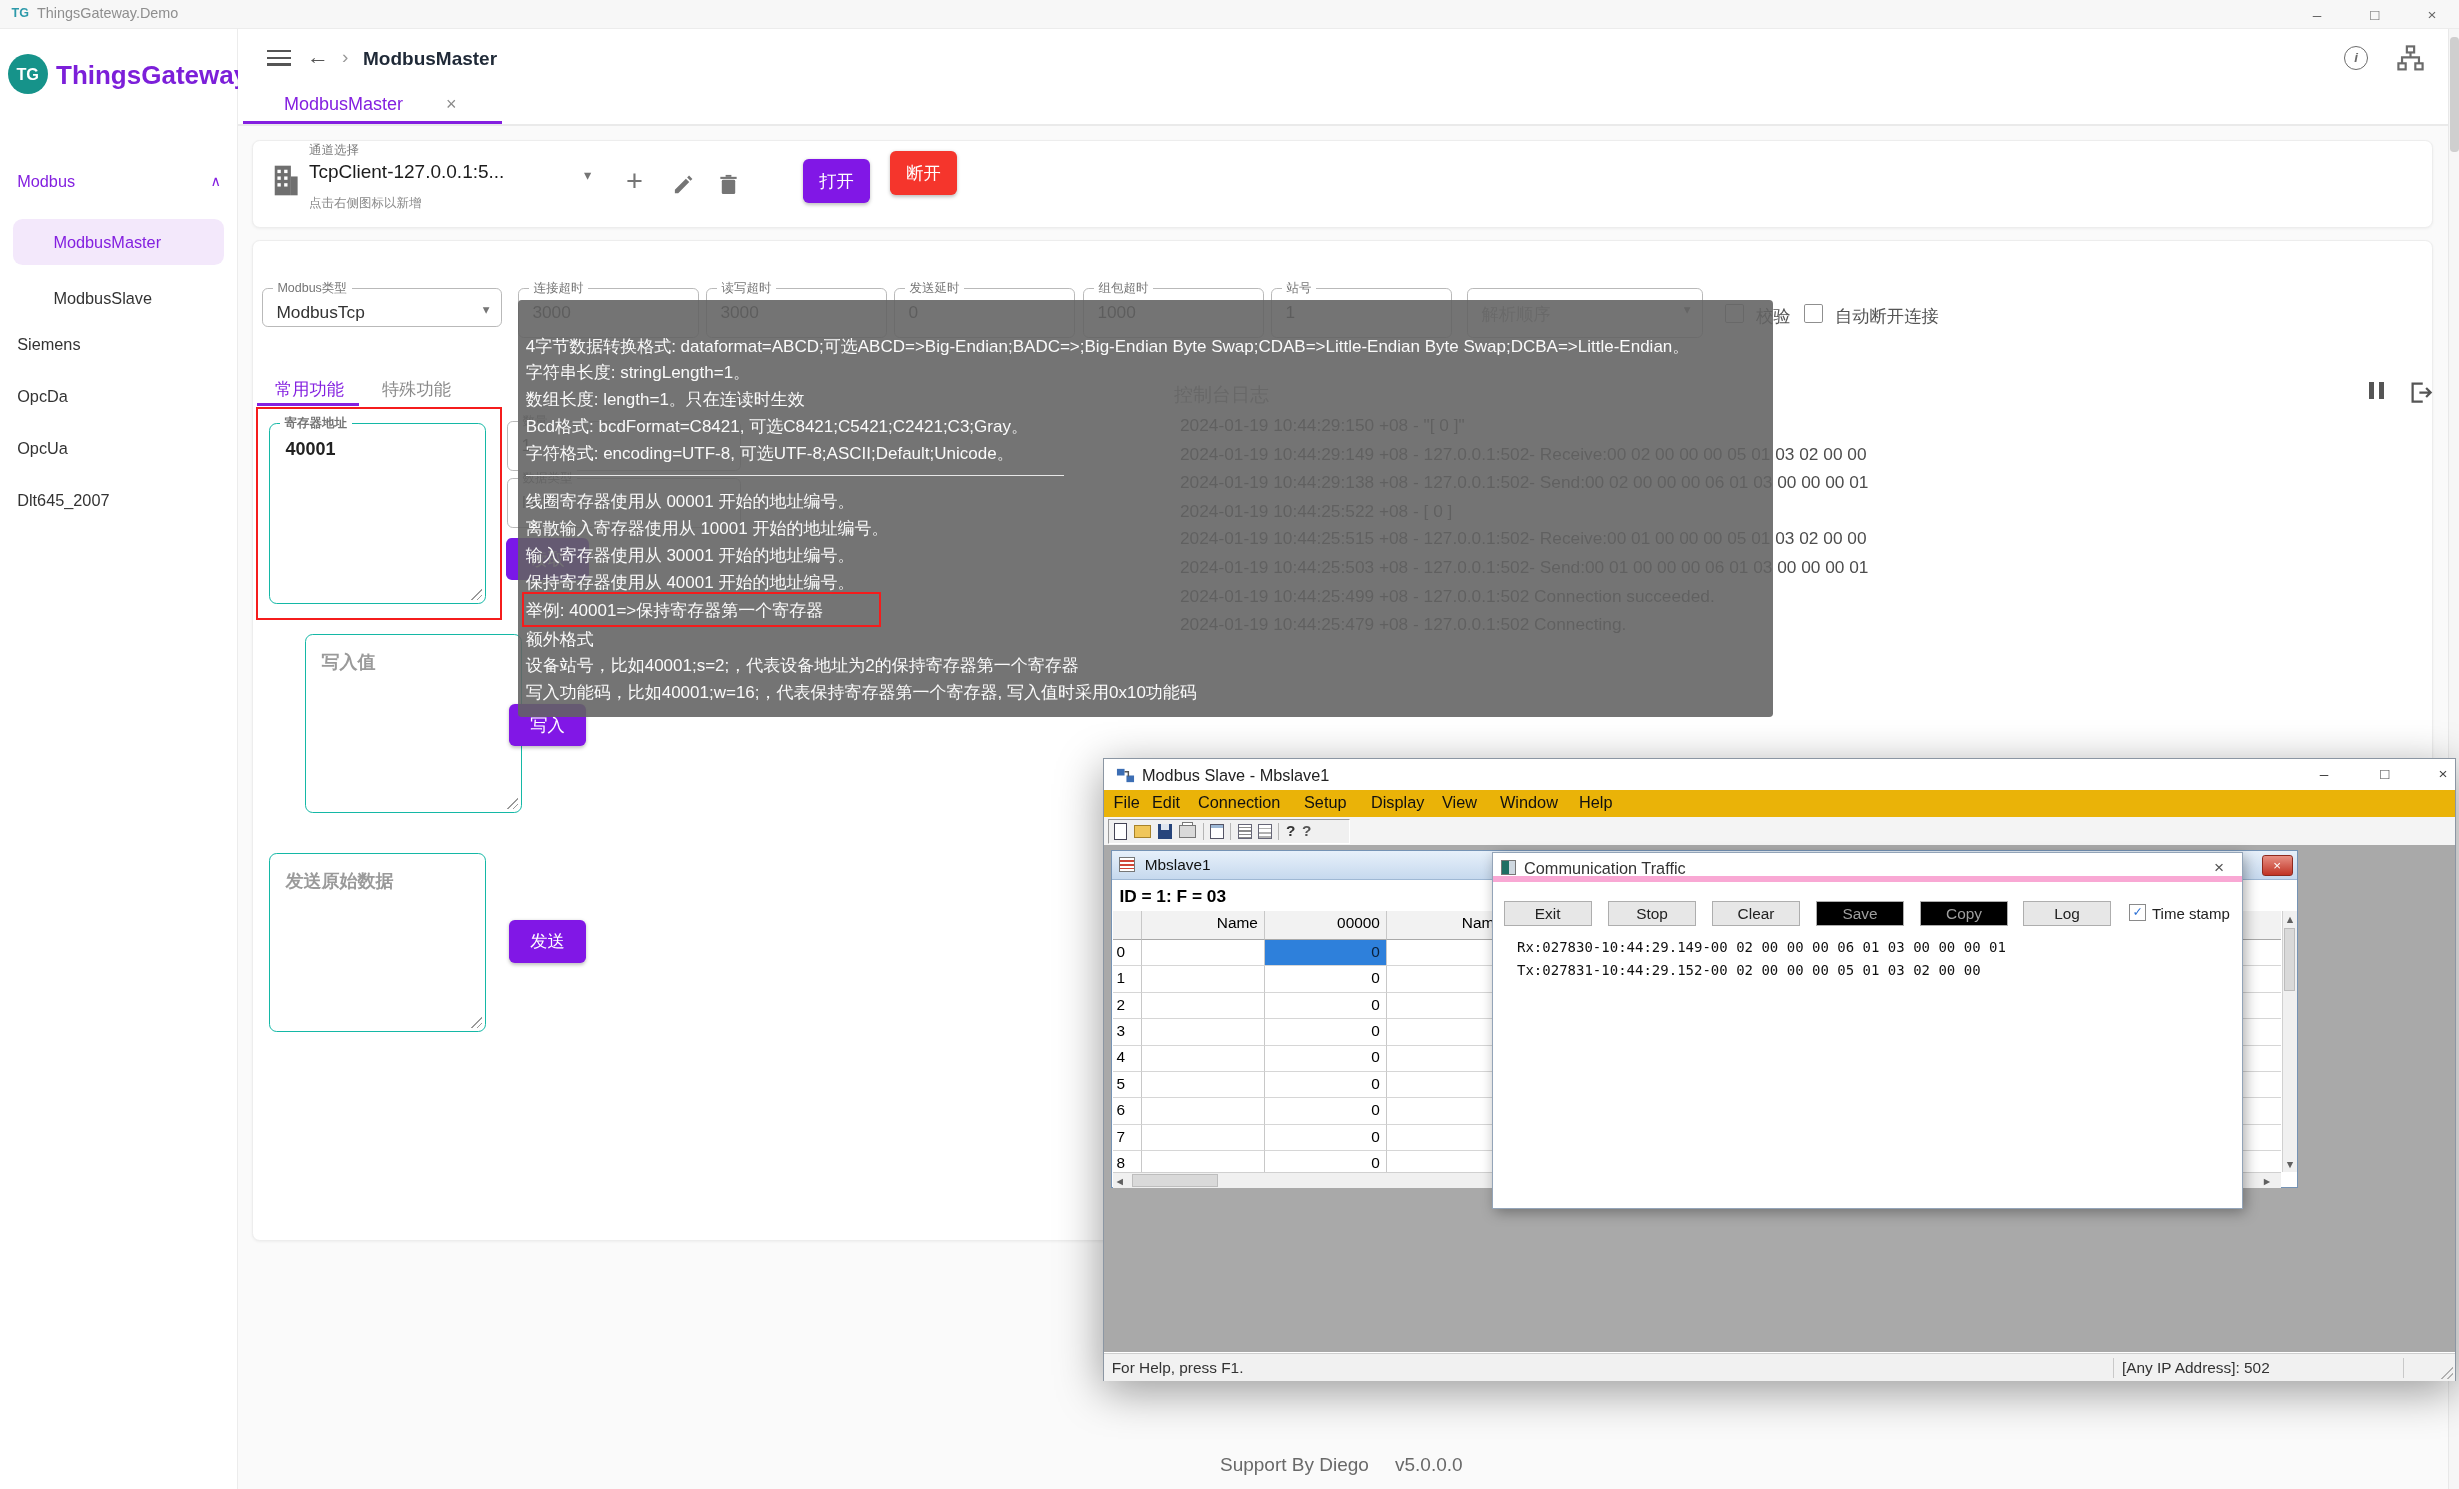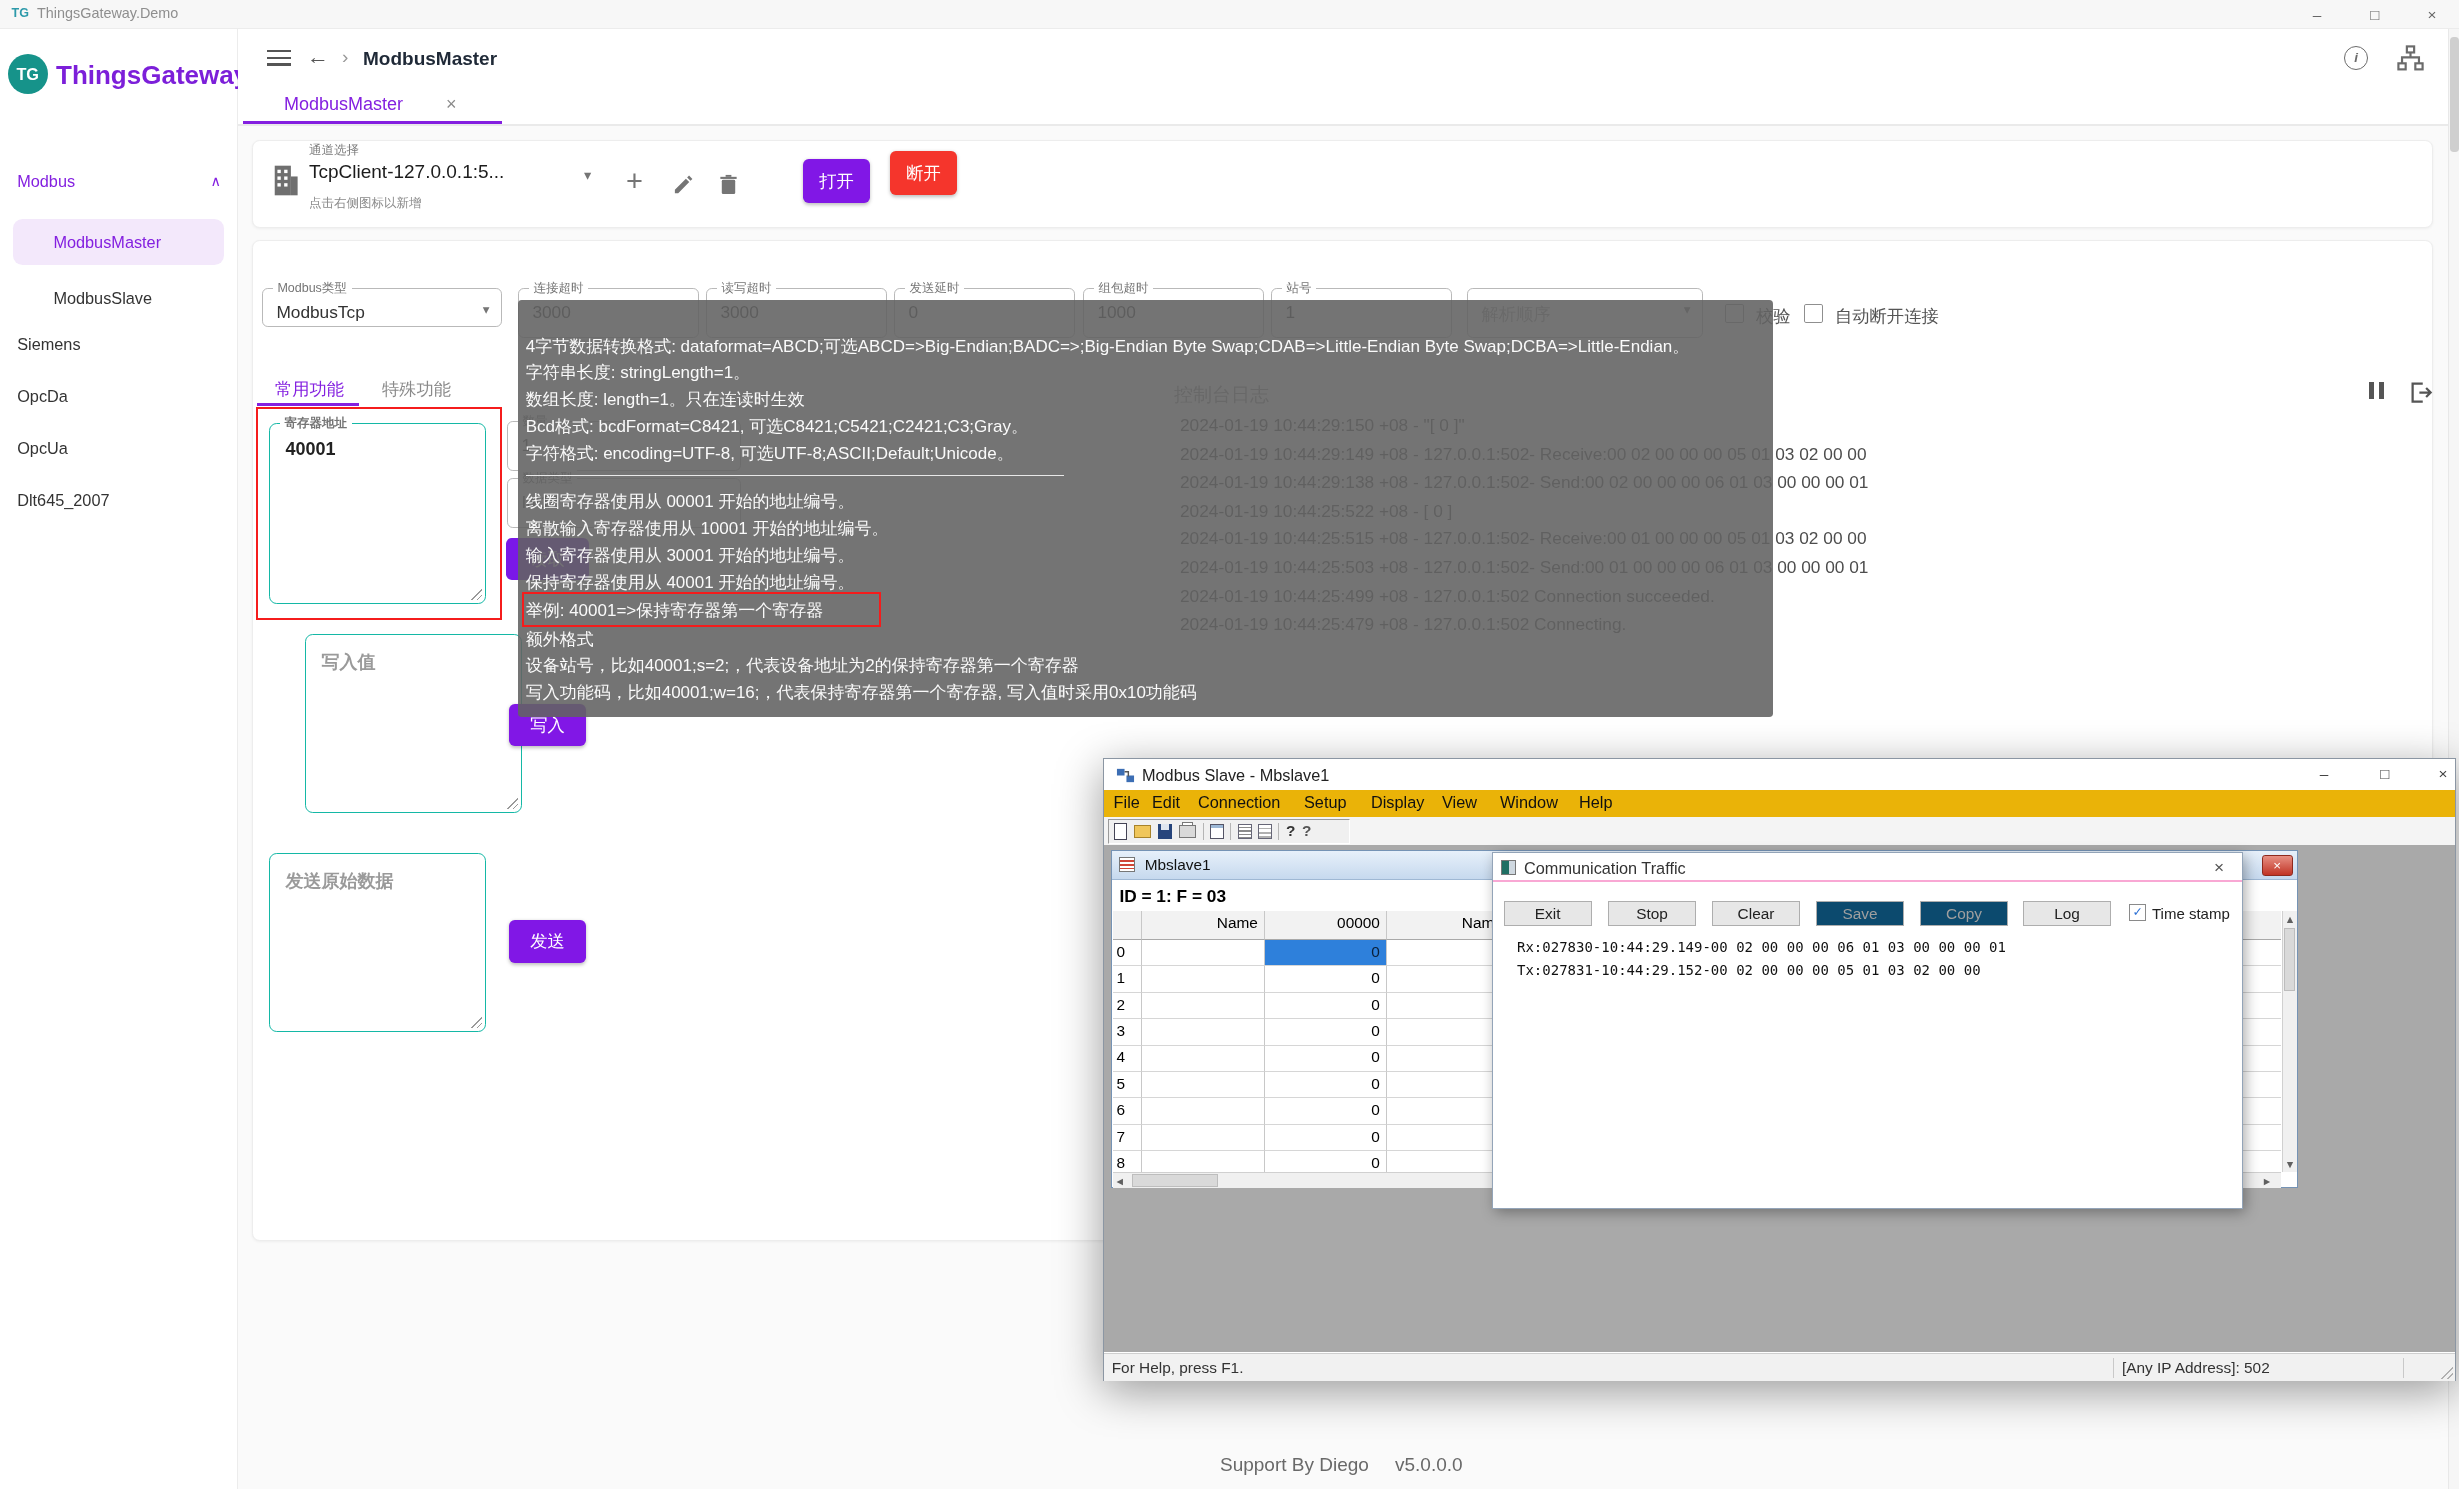--- a/index.html
+++ b/index.html
@@ -127,7 +127,7 @@
   
   .dlg { left:388px; top:93px; width:751px; height:357px; background:#fff; border:1px solid #93a4b8;
      box-shadow:2.9px 3.8px 13.4px rgba(0,0,0,.35); }
-  .dlg-title { left:0; top:0; width:100%; height:29px; background:#fff; border-bottom:2px solid #f9a8d4; }
+  .dlg-title { left:0; top:0; width:100%; height:29px; background:#fff; border-bottom:6px solid #f9a8d4; }
   .dlg-title .t { left:31px; top:5.8px; font-size:16.3px; color:#333; }
   .dbtn { position:absolute; top:48px; width:88px; height:25px; background:#e7e7e7; border:1px solid #aeaeae;
      font-size:15.4px; color:#222; text-align:center; line-height:23px; }

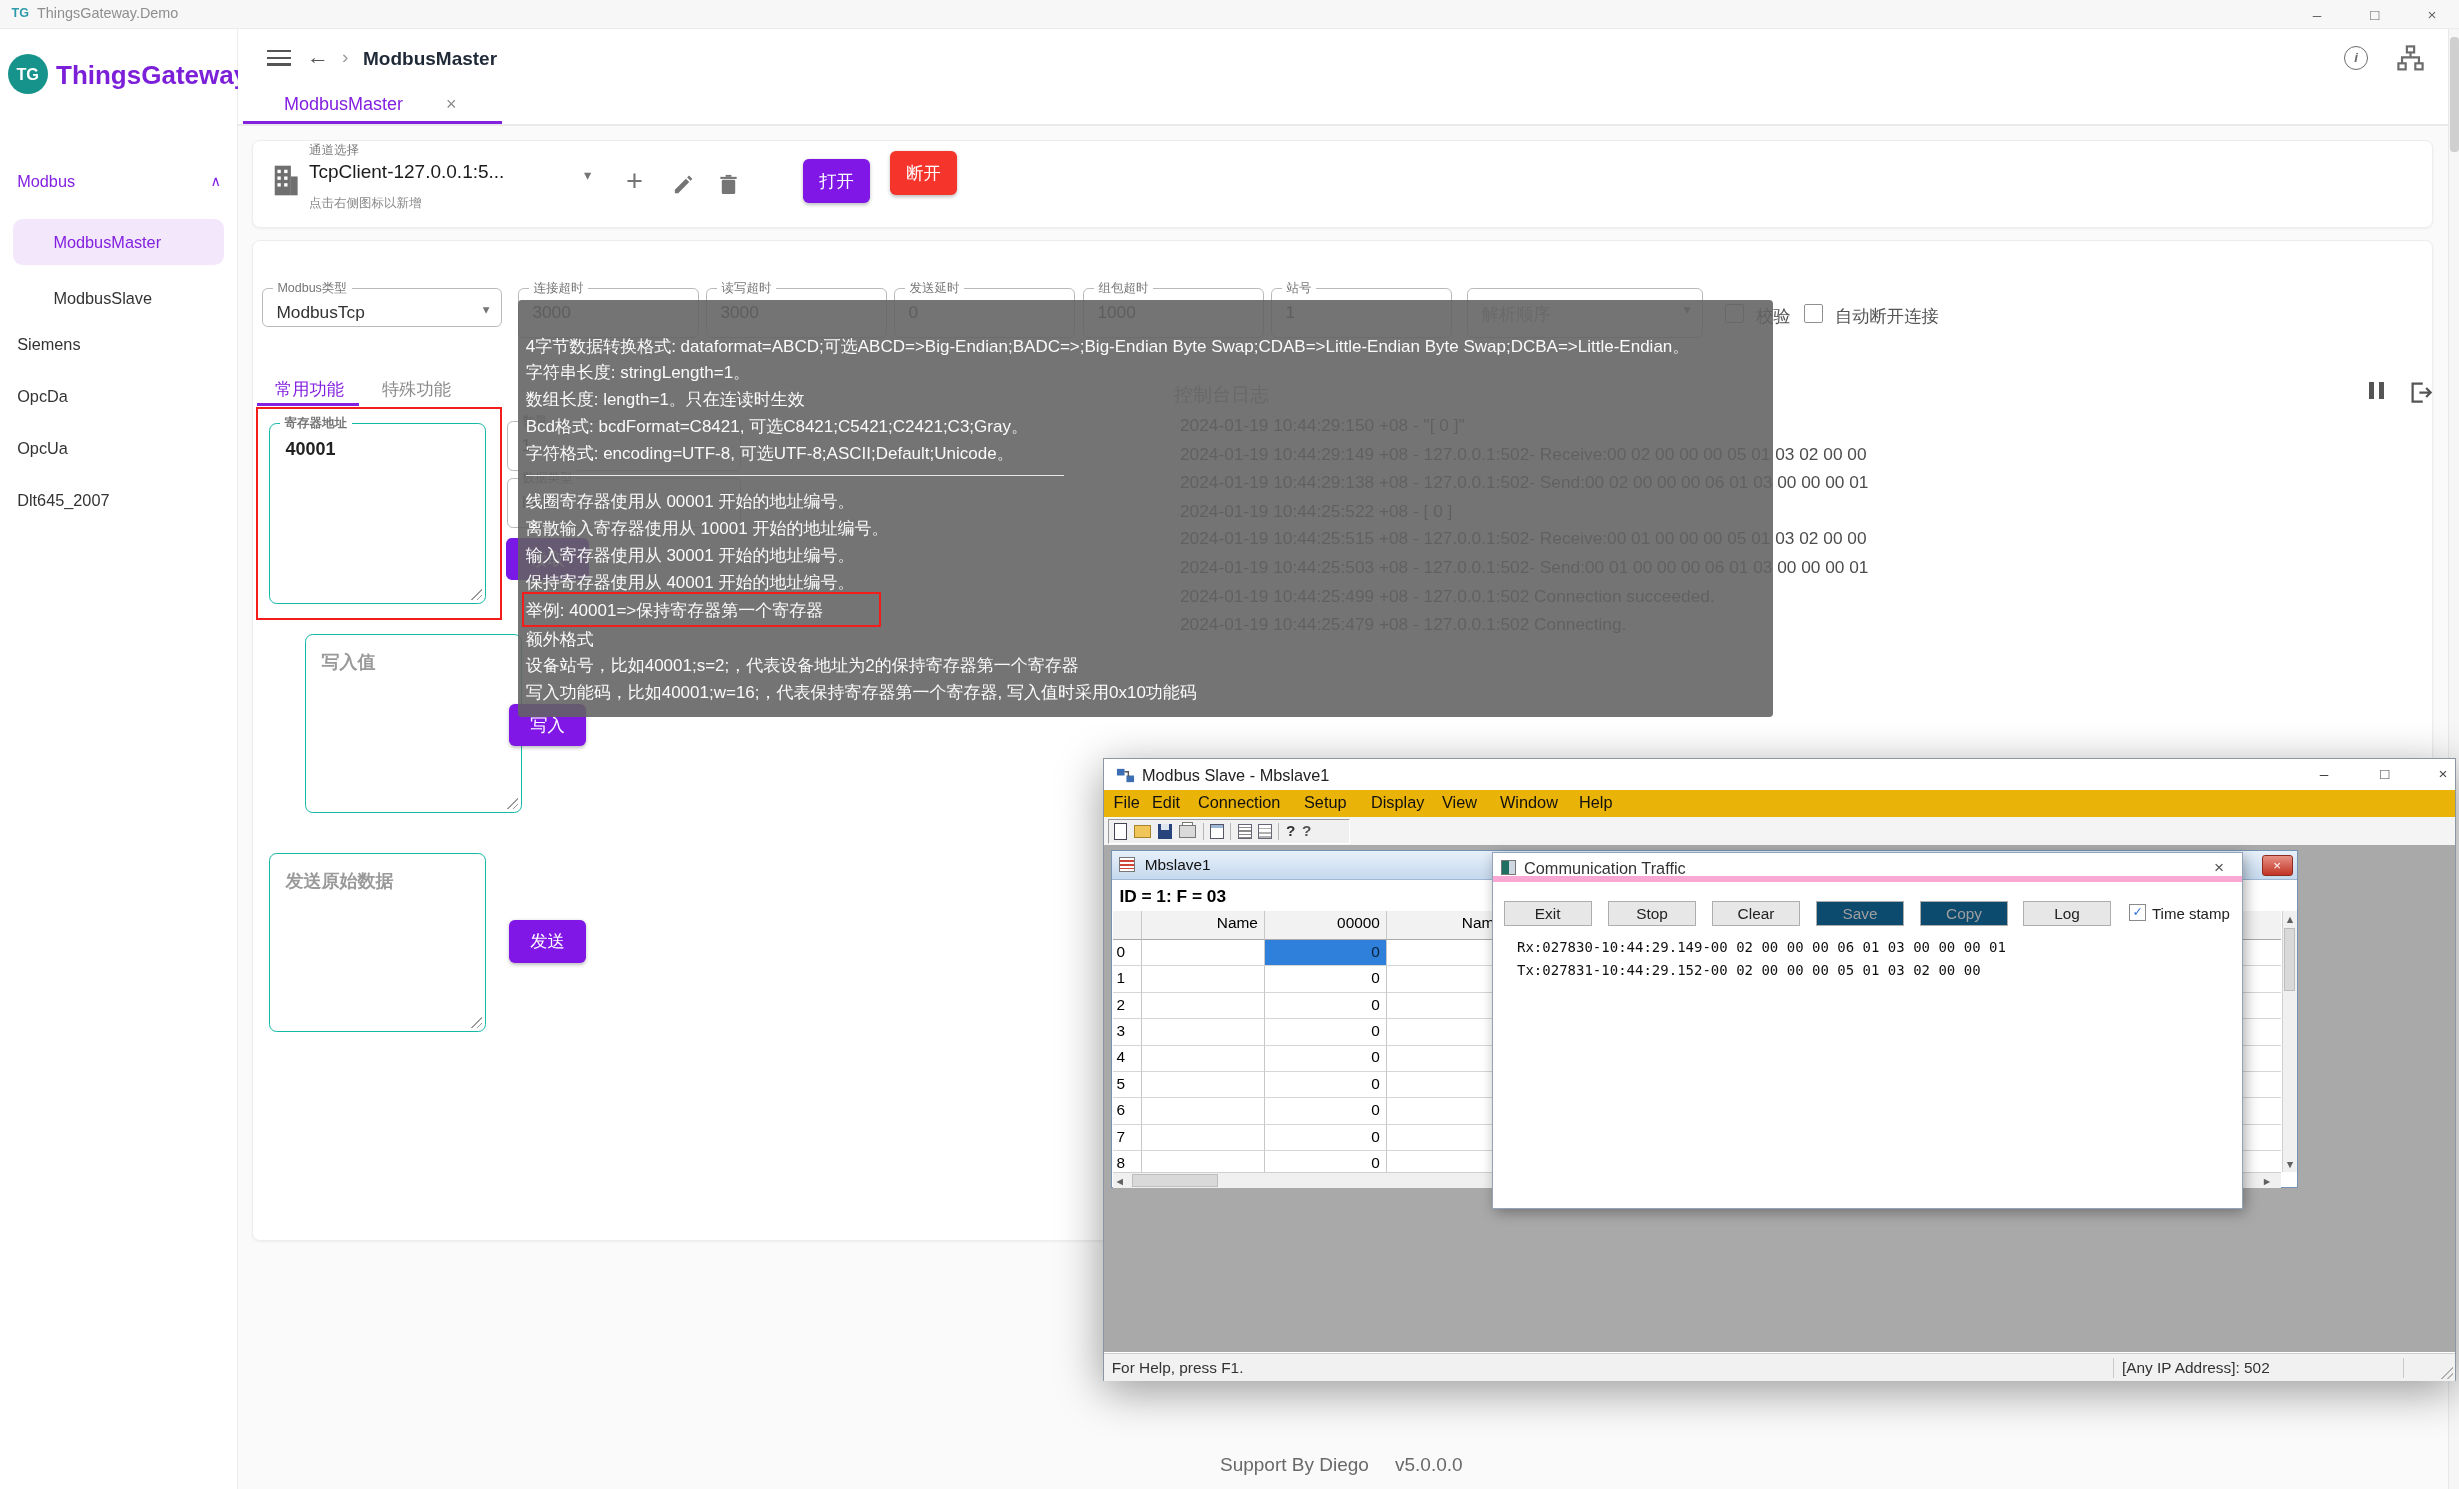--- a/index.html
+++ b/index.html
@@ -131,7 +131,7 @@
   .dlg-title .t { left:31px; top:5.8px; font-size:16.3px; color:#333; }
   .dbtn { position:absolute; top:48px; width:88px; height:25px; background:#e7e7e7; border:1px solid #aeaeae;
      font-size:15.4px; color:#222; text-align:center; line-height:23px; }
-  .dbtn.disabled { color:#9f9f9f; background:#0c4a6e; }
+  .dbtn.disabled { color:#9f9f9f; background:#000000; }
   .mono { position:absolute; left:24px; font-family:"DejaVu Sans Mono","Liberation Mono",monospace;
      font-size:14px; color:#111; white-space:nowrap; }
 

